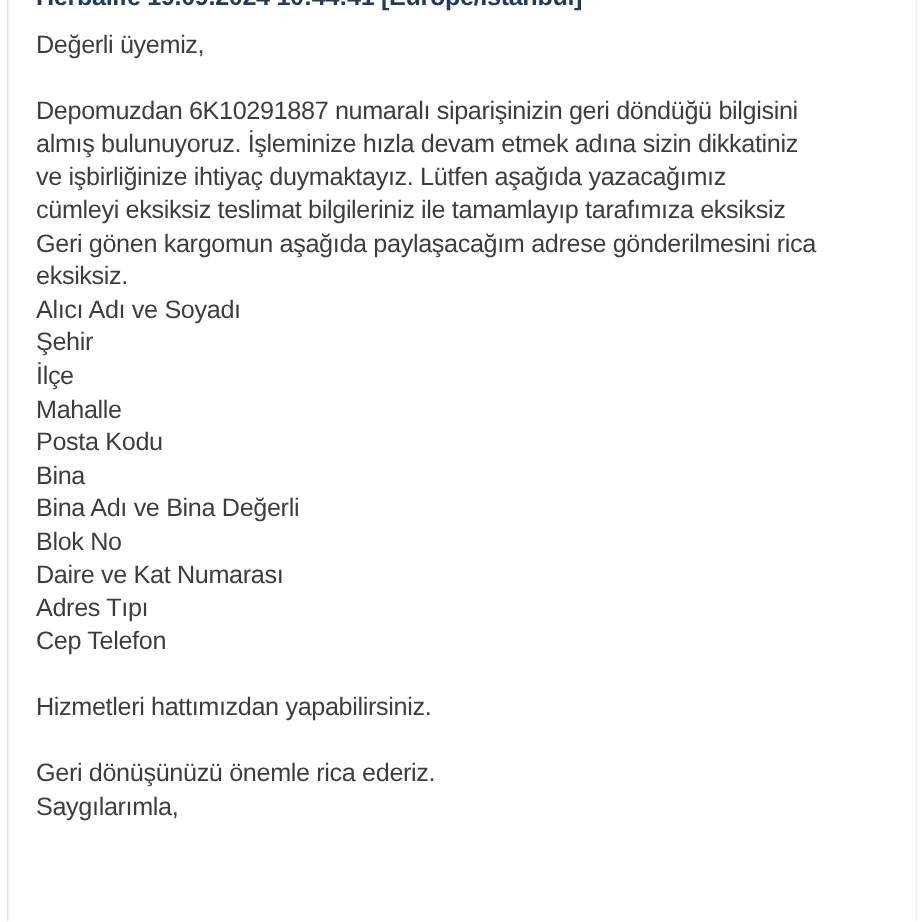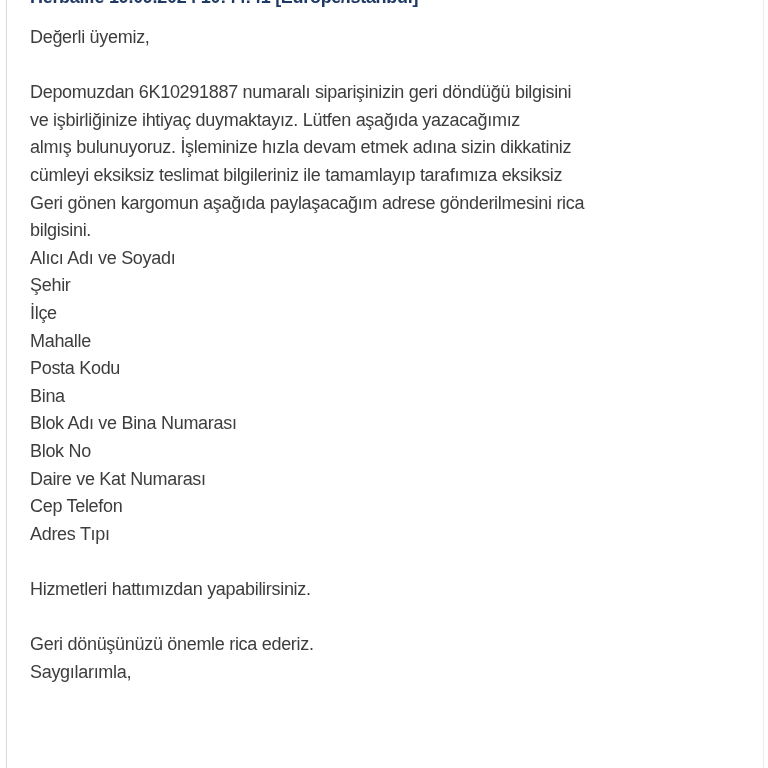--- a/index.html
+++ b/index.html
@@ -24,7 +24,7 @@
     overflow: hidden;
   }
   .line {
-    font-size: 18px;
+    font-size: 21px;
     line-height: 27.6px;
     letter-spacing: -0.3px;
     color: #3d3d3d;

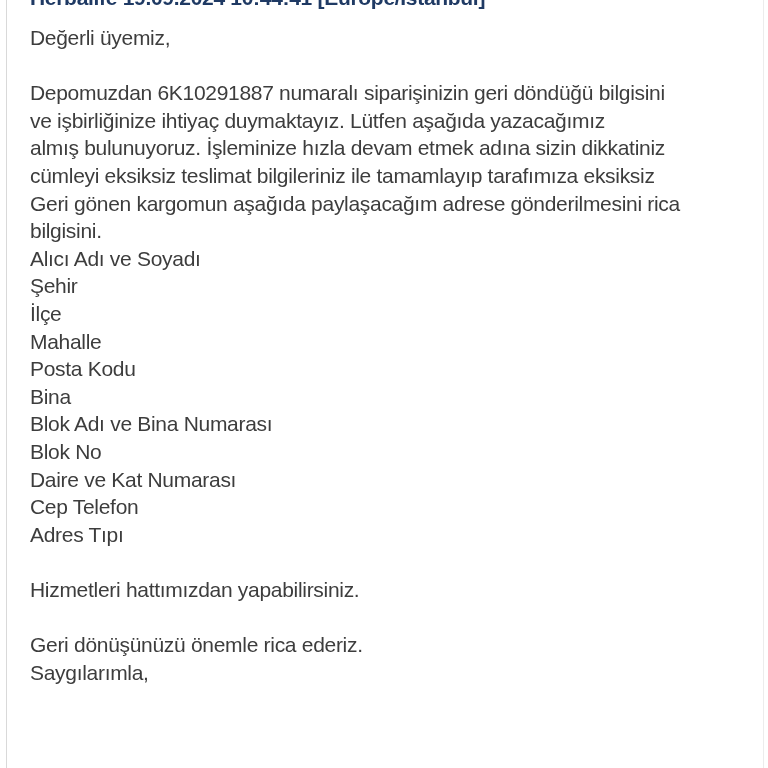--- a/index.html
+++ b/index.html
@@ -55,8 +55,8 @@
 
   <div>
       <div class="line">Depomuzdan 6K10291887 numaralı siparişinizin geri döndüğü bilgisini</div>
+      <div class="line">almış bulunuyoruz. İşleminize hızla devam etmek adına sizin dikkatiniz</div>
       <div class="line">ve işbirliğinize ihtiyaç duymaktayız. Lütfen aşağıda yazacağımız</div>
-      <div class="line">almış bulunuyoruz. İşleminize hızla devam etmek adına sizin dikkatiniz</div>
       <div class="line">cümleyi eksiksiz teslimat bilgileriniz ile tamamlayıp tarafımıza eksiksiz</div>
       <div class="line">Geri gönen kargomun aşağıda paylaşacağım adrese gönderilmesini rica</div>
       <div class="line">bilgisini.</div>

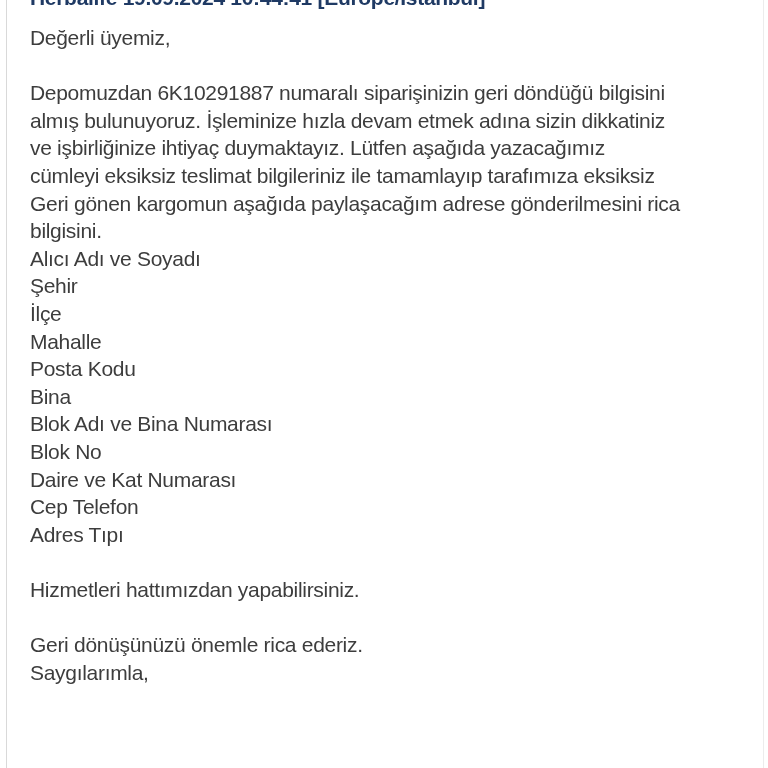--- a/index.html
+++ b/index.html
@@ -59,7 +59,7 @@
       <div class="line">ve işbirliğinize ihtiyaç duymaktayız. Lütfen aşağıda yazacağımız</div>
       <div class="line">cümleyi eksiksiz teslimat bilgileriniz ile tamamlayıp tarafımıza eksiksiz</div>
       <div class="line">Geri gönen kargomun aşağıda paylaşacağım adrese gönderilmesini rica</div>
-      <div class="line">bilgisini.</div>
+      <div class="line">eksiksiz.</div>
     </div>
 
   <div>

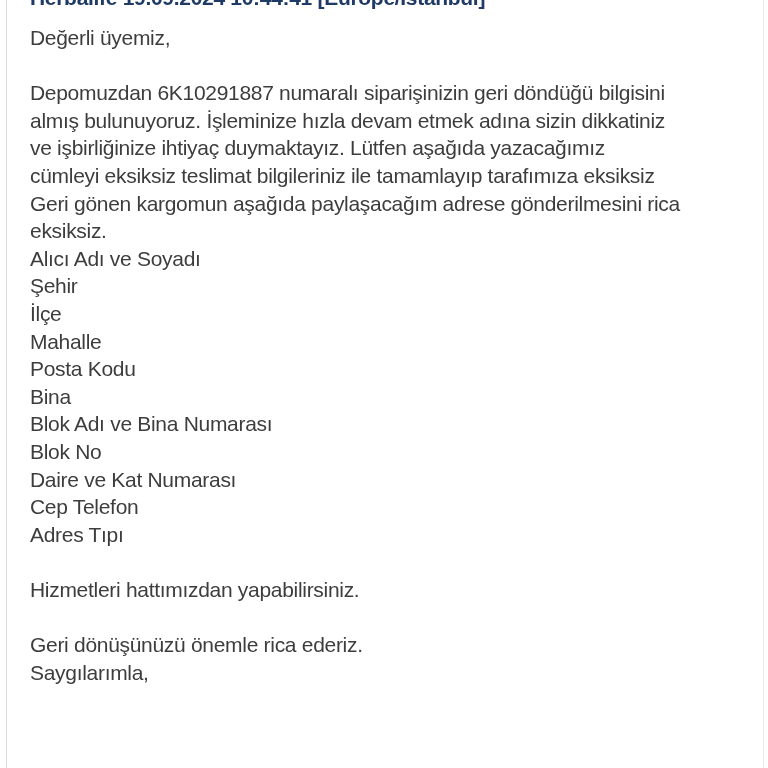--- a/index.html
+++ b/index.html
@@ -69,7 +69,7 @@
       <div class="line">Mahalle</div>
       <div class="line">Posta Kodu</div>
       <div class="line">Bina</div>
-      <div class="line">Blok Adı ve Bina Numarası</div>
+      <div class="line">Bina Adı ve Bina Değerli</div>
       <div class="line">Blok No</div>
       <div class="line">Daire ve Kat Numarası</div>
       <div class="line">Cep Telefon</div>

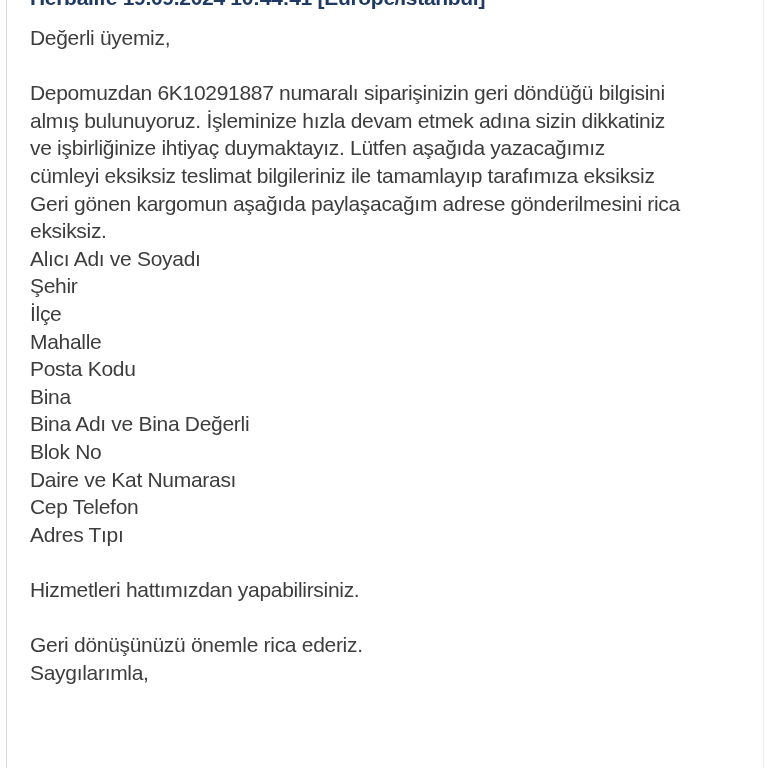--- a/index.html
+++ b/index.html
@@ -72,8 +72,8 @@
       <div class="line">Bina Adı ve Bina Değerli</div>
       <div class="line">Blok No</div>
       <div class="line">Daire ve Kat Numarası</div>
+      <div class="line">Adres Tıpı</div>
       <div class="line">Cep Telefon</div>
-      <div class="line">Adres Tıpı</div>
     </div>
 
   <div class="blank"></div>

